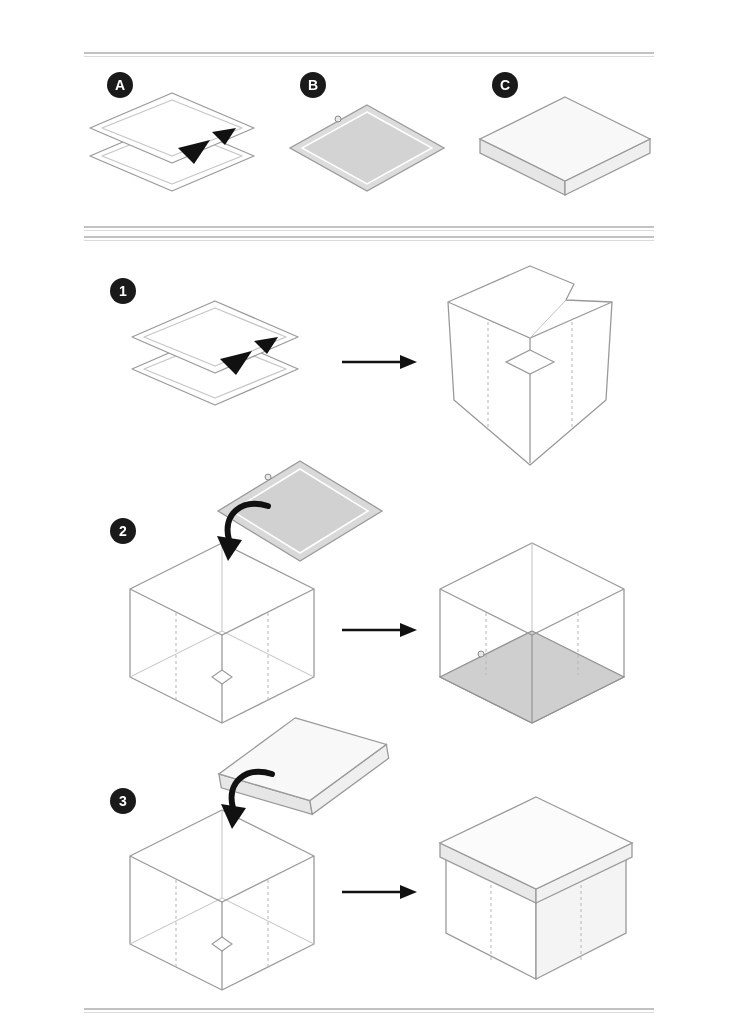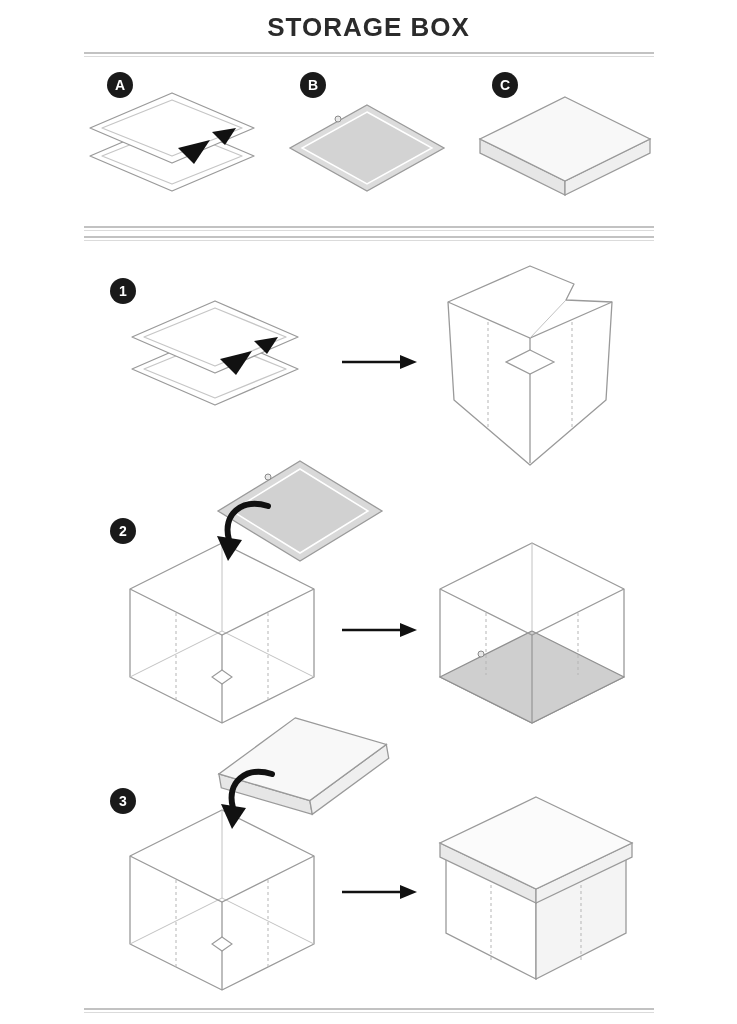--- a/index.html
+++ b/index.html
@@ -36,7 +36,6 @@
 
 <div class="page">
 
-  <div class="title">STORAGE BOX</div>
   <div class="rule" style="top:52px;">
     <div class="l1"></div>
       <div class="l2"></div>

